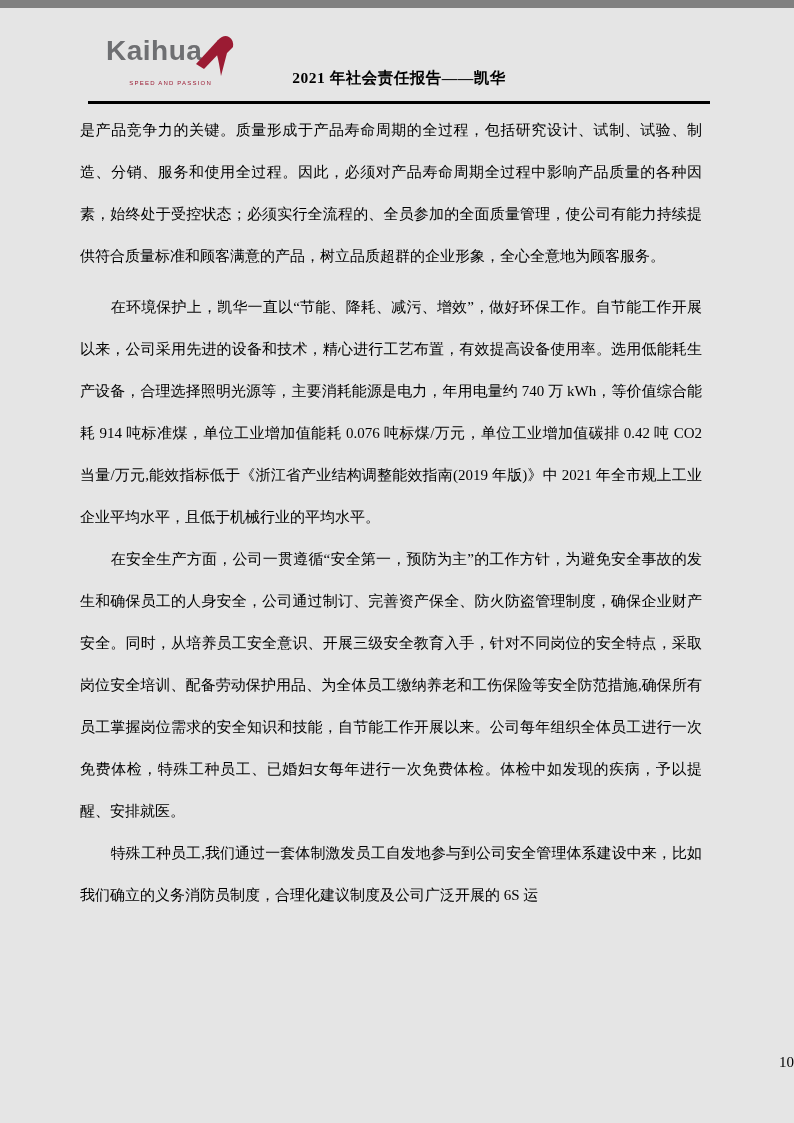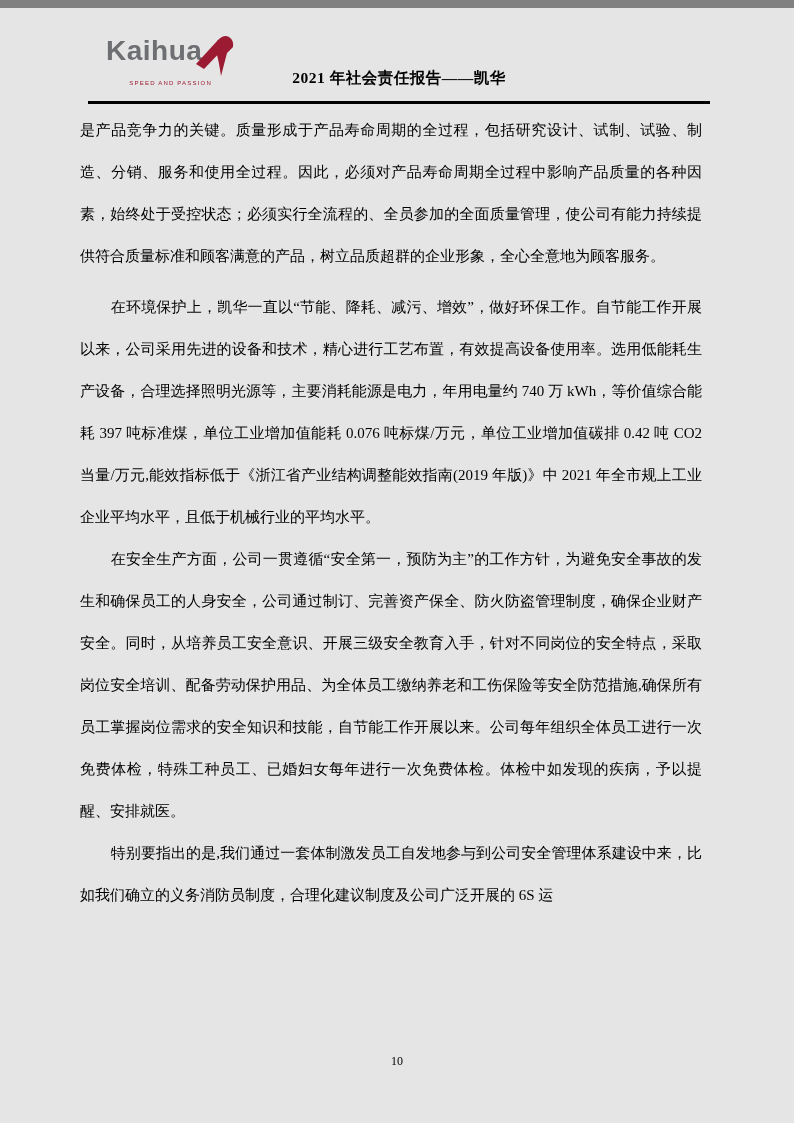--- a/index.html
+++ b/index.html
@@ -126,7 +126,7 @@
 
   <div class="doc-body">
     <p class="gap-after">是产品竞争力的关键。质量形成于产品寿命周期的全过程，包括研究设计、试制、试验、制造、分销、服务和使用全过程。因此，必须对产品寿命周期全过程中影响产品质量的各种因素，始终处于受控状态；必须实行全流程的、全员参加的全面质量管理，使公司有能力持续提供符合质量标准和顾客满意的产品，树立品质超群的企业形象，全心全意地为顾客服务。</p>
-    <p class="indent">在环境保护上，凯华一直以“节能、降耗、减污、增效”，做好环保工作。自节能工作开展以来，公司采用先进的设备和技术，精心进行工艺布置，有效提高设备使用率。选用低能耗生产设备，合理选择照明光源等，主要消耗能源是电力，年用电量约 740 万 kWh，等价值综合能耗 397 吨标准煤，单位工业增加值能耗 0.076 吨标煤/万元，单位工业增加值碳排 0.42 吨 CO2 当量/万元,能效指标低于《浙江省产业结构调整能效指南(2019 年版)》中 2021 年全市规上工业企业平均水平，且低于机械行业的平均水平。</p>
+    <p class="indent">在环境保护上，凯华一直以“节能、降耗、减污、增效”，做好环保工作。自节能工作开展以来，公司采用先进的设备和技术，精心进行工艺布置，有效提高设备使用率。选用低能耗生产设备，合理选择照明光源等，主要消耗能源是电力，年用电量约 740 万 kWh，等价值综合能耗 914 吨标准煤，单位工业增加值能耗 0.076 吨标煤/万元，单位工业增加值碳排 0.42 吨 CO2 当量/万元,能效指标低于《浙江省产业结构调整能效指南(2019 年版)》中 2021 年全市规上工业企业平均水平，且低于机械行业的平均水平。</p>
     <p class="indent">在安全生产方面，公司一贯遵循“安全第一，预防为主”的工作方针，为避免安全事故的发生和确保员工的人身安全，公司通过制订、完善资产保全、防火防盗管理制度，确保企业财产安全。同时，从培养员工安全意识、开展三级安全教育入手，针对不同岗位的安全特点，采取岗位安全培训、配备劳动保护用品、为全体员工缴纳养老和工伤保险等安全防范措施,确保所有员工掌握岗位需求的安全知识和技能，自节能工作开展以来。公司每年组织全体员工进行一次免费体检，特殊工种员工、已婚妇女每年进行一次免费体检。体检中如发现的疾病，予以提醒、安排就医。</p>
     <p class="indent">特别要指出的是,我们通过一套体制激发员工自发地参与到公司安全管理体系建设中来，比如我们确立的义务消防员制度，合理化建议制度及公司广泛开展的 6S 运</p>
   </div>

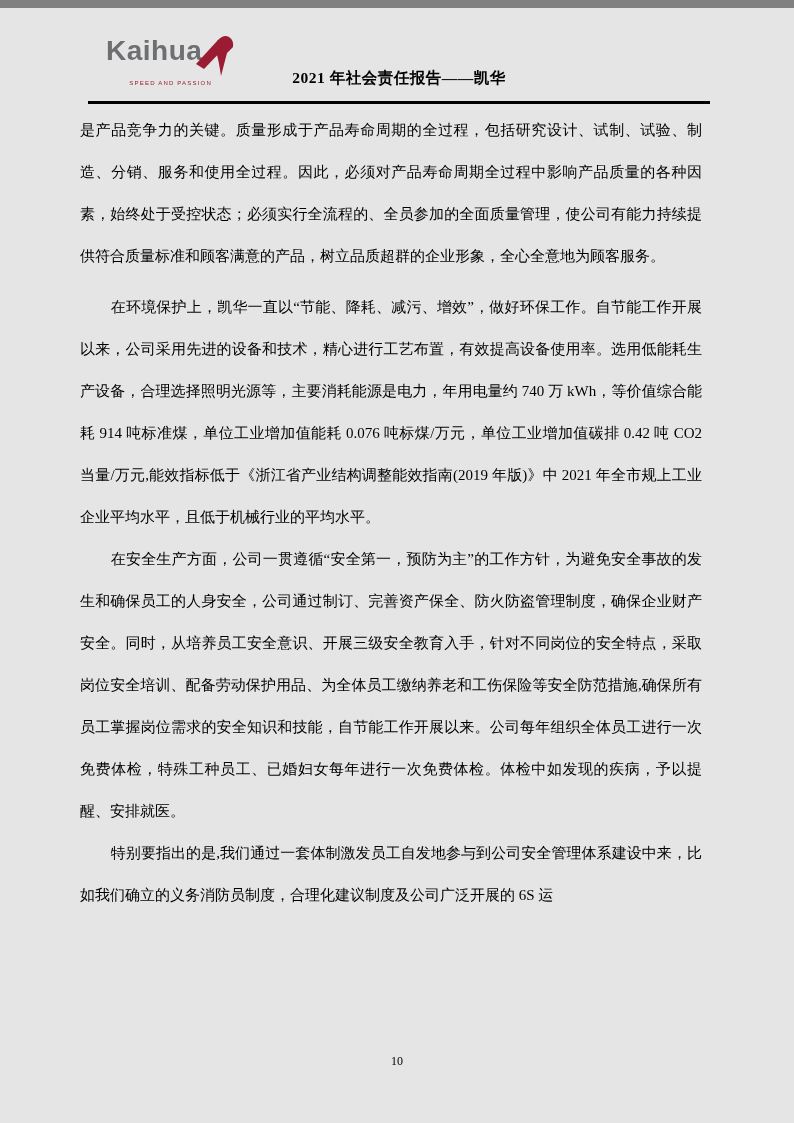--- a/index.html
+++ b/index.html
@@ -128,7 +128,7 @@
     <p class="gap-after">是产品竞争力的关键。质量形成于产品寿命周期的全过程，包括研究设计、试制、试验、制造、分销、服务和使用全过程。因此，必须对产品寿命周期全过程中影响产品质量的各种因素，始终处于受控状态；必须实行全流程的、全员参加的全面质量管理，使公司有能力持续提供符合质量标准和顾客满意的产品，树立品质超群的企业形象，全心全意地为顾客服务。</p>
     <p class="indent">在环境保护上，凯华一直以“节能、降耗、减污、增效”，做好环保工作。自节能工作开展以来，公司采用先进的设备和技术，精心进行工艺布置，有效提高设备使用率。选用低能耗生产设备，合理选择照明光源等，主要消耗能源是电力，年用电量约 740 万 kWh，等价值综合能耗 914 吨标准煤，单位工业增加值能耗 0.076 吨标煤/万元，单位工业增加值碳排 0.42 吨 CO2 当量/万元,能效指标低于《浙江省产业结构调整能效指南(2019 年版)》中 2021 年全市规上工业企业平均水平，且低于机械行业的平均水平。</p>
     <p class="indent">在安全生产方面，公司一贯遵循“安全第一，预防为主”的工作方针，为避免安全事故的发生和确保员工的人身安全，公司通过制订、完善资产保全、防火防盗管理制度，确保企业财产安全。同时，从培养员工安全意识、开展三级安全教育入手，针对不同岗位的安全特点，采取岗位安全培训、配备劳动保护用品、为全体员工缴纳养老和工伤保险等安全防范措施,确保所有员工掌握岗位需求的安全知识和技能，自节能工作开展以来。公司每年组织全体员工进行一次免费体检，特殊工种员工、已婚妇女每年进行一次免费体检。体检中如发现的疾病，予以提醒、安排就医。</p>
-    <p class="indent">特别要指出的是,我们通过一套体制激发员工自发地参与到公司安全管理体系建设中来，比如我们确立的义务消防员制度，合理化建议制度及公司广泛开展的 6S 运</p>
+    <p class="indent">特殊工种员工,我们通过一套体制激发员工自发地参与到公司安全管理体系建设中来，比如我们确立的义务消防员制度，合理化建议制度及公司广泛开展的 6S 运</p>
   </div>
 
   <div class="page-number">10</div>

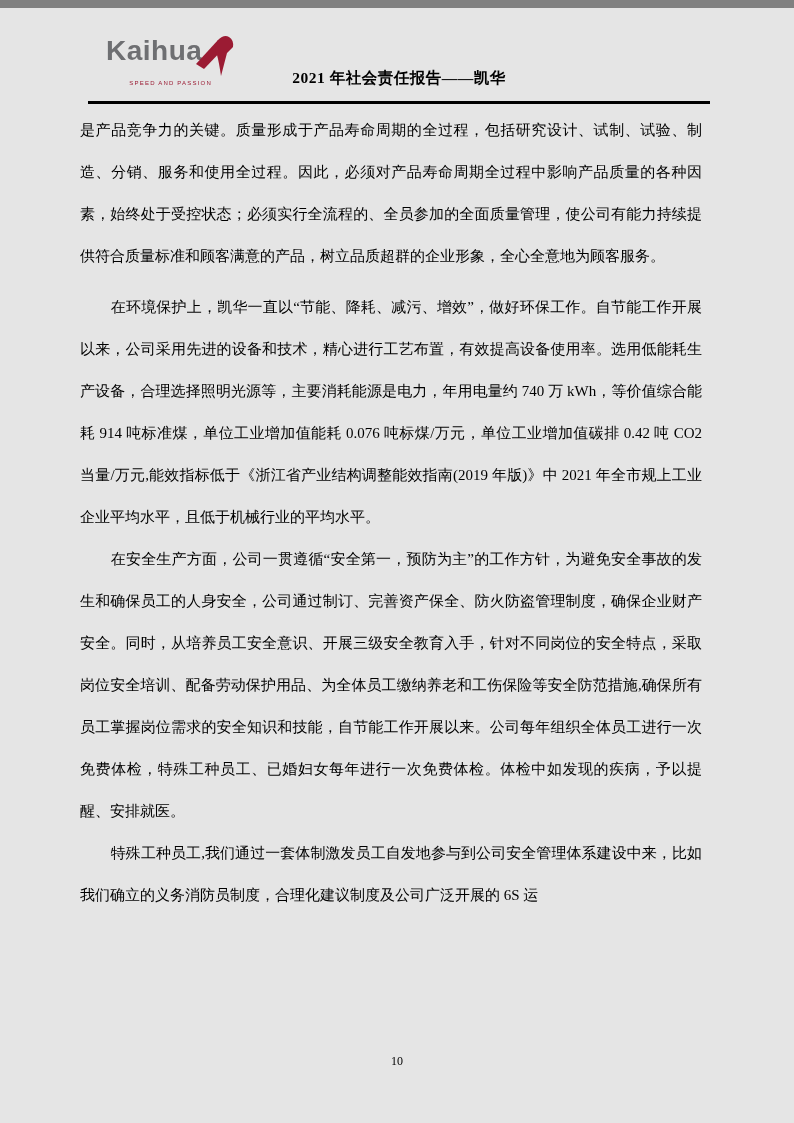--- a/index.html
+++ b/index.html
@@ -98,8 +98,8 @@
     left: 0;
     top: 1046px;
     width: 794px;
-    text-align: center;
-    font-size: 12px;
+    text-align: right;
+    font-size: 15px;
   }
 </style>
 </head>

